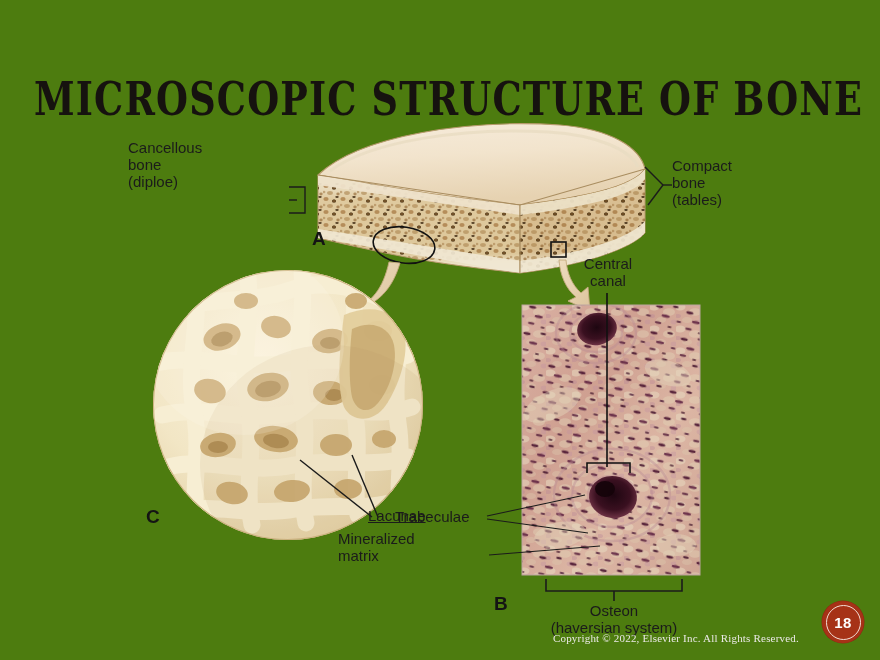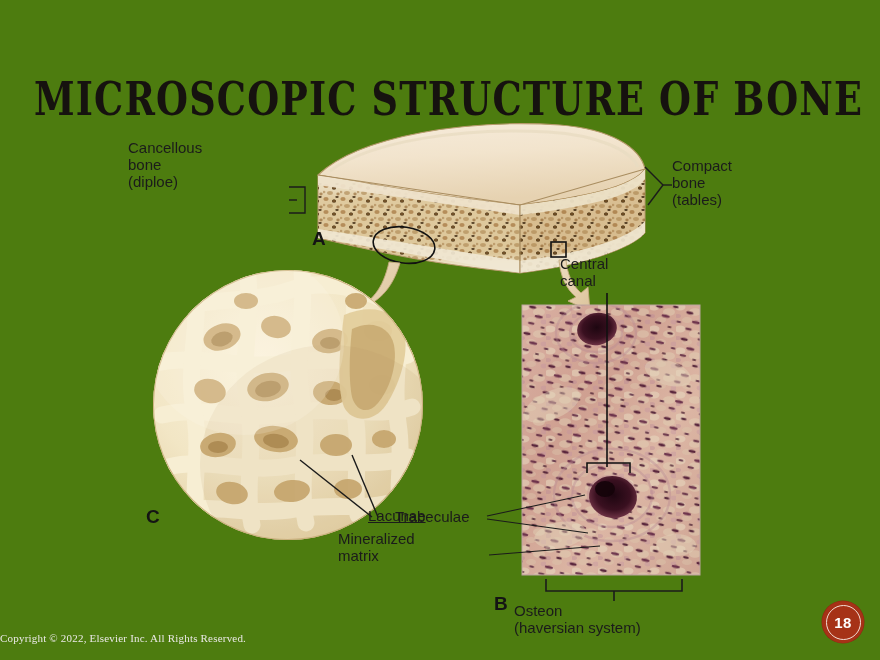--- a/index.html
+++ b/index.html
@@ -60,7 +60,7 @@
   }
   .fig-label.right  { }
   .fig-label.left   { text-align: left; }
-  .fig-label.center { text-align: left; }
+  .fig-label.center { text-align: center; }
   .panel-letter {
     position: absolute;
     font-family: "Liberation Sans", sans-serif;

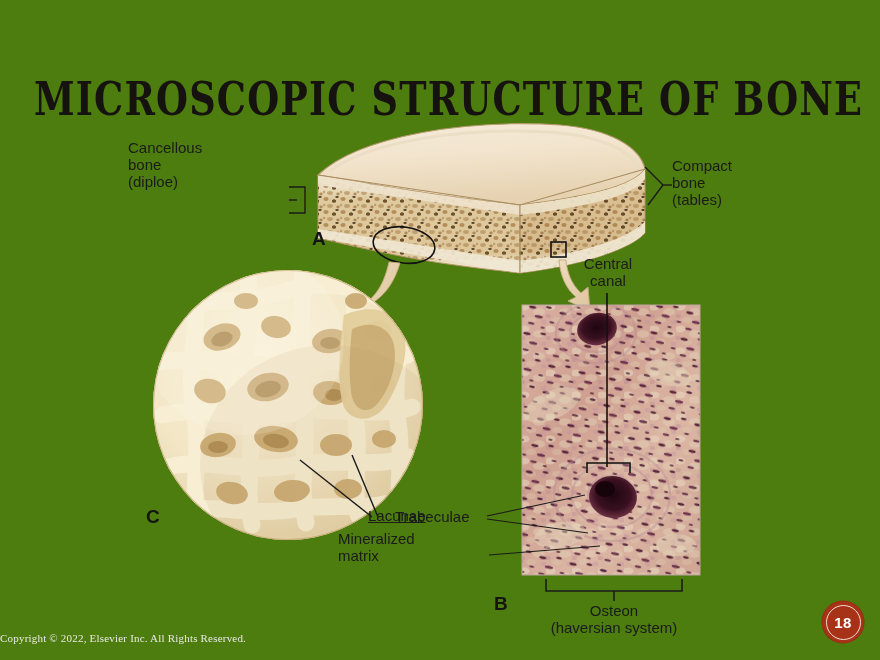--- a/index.html
+++ b/index.html
@@ -74,7 +74,7 @@
     left: 0;
     top: 632px;
     width: 799px;
-    text-align: left;
+    text-align: right;
     font-family: "Liberation Serif", serif;
     font-size: 11px;
     color: #ebe9e7;

